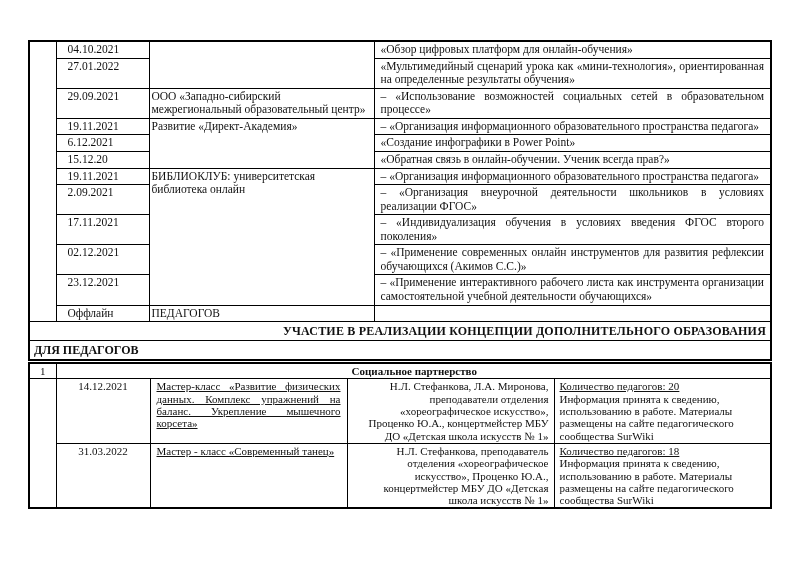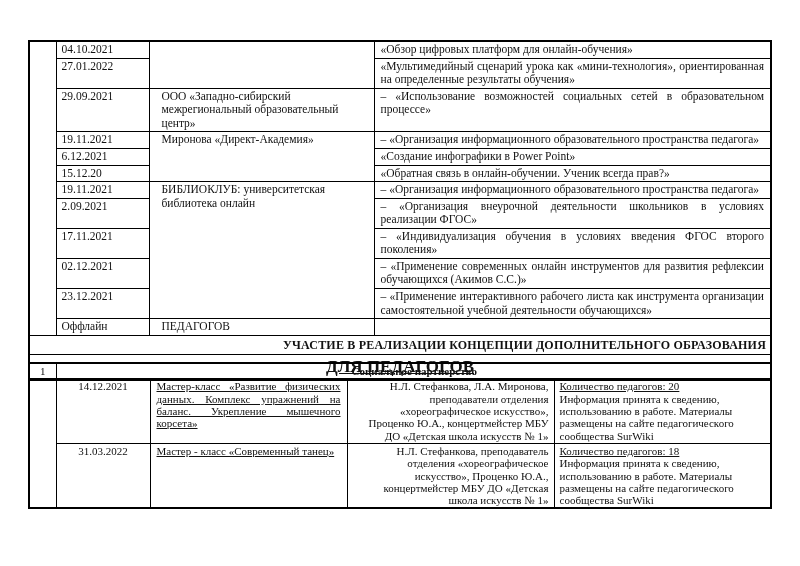--- a/index.html
+++ b/index.html
@@ -26,7 +26,7 @@
 
   
   .t1 { left: 28px; top: 40px; width: 742px; border: 2px solid #000; }
-  .t1 .date { padding-left: 5px; white-space: nowrap; margin-left: 14px; }
+  .t1 .date { padding-left: 11px; white-space: nowrap; margin-left: 14px; }
   .t1 .org { padding-left: 12px; }
   .t1 .topic { text-align: justify; padding: 1px 6px 1px 6px; }
   .section-title {

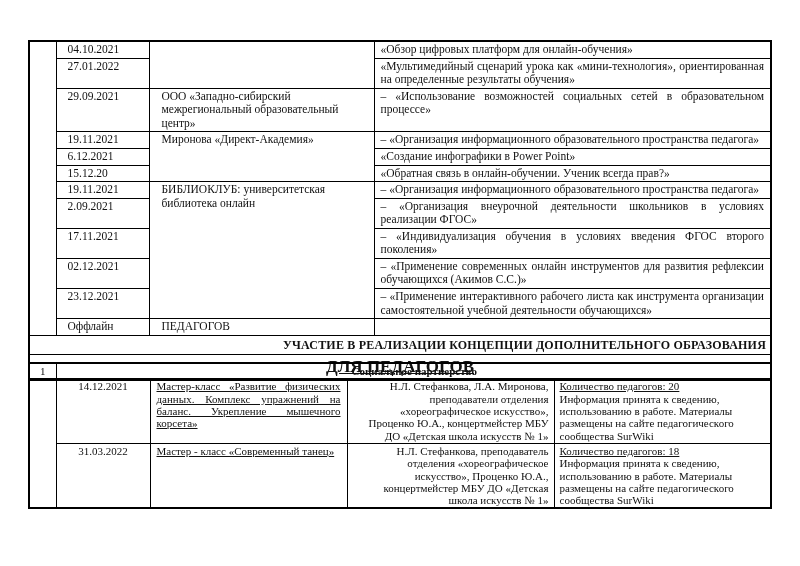--- a/index.html
+++ b/index.html
@@ -27,7 +27,7 @@
   
   .t1 { left: 28px; top: 40px; width: 742px; border: 2px solid #000; }
   .t1 .date { padding-left: 11px; white-space: nowrap; margin-left: 14px; }
-  .t1 .org { padding-left: 12px; }
+  .t1 .org { padding-left: 2px; }
   .t1 .topic { text-align: justify; padding: 1px 6px 1px 6px; }
   .section-title {
     text-align: right; font-weight: bold; font-size: 12px;

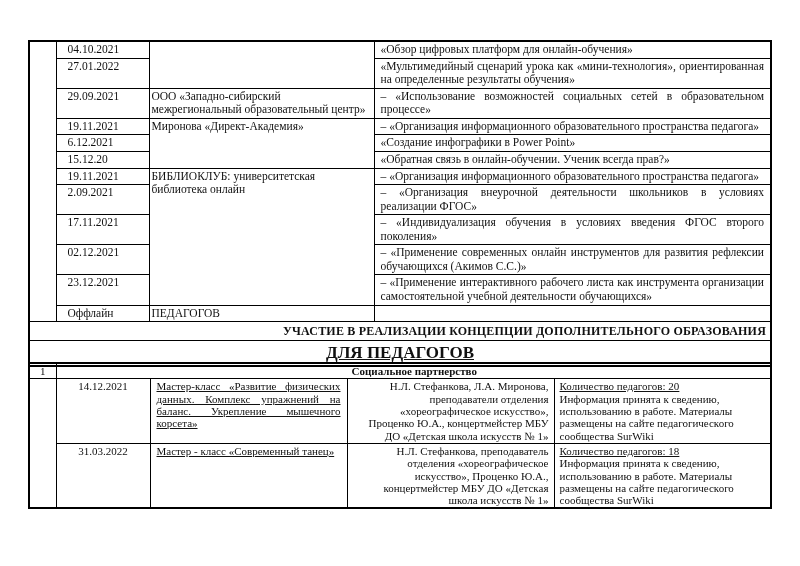--- a/index.html
+++ b/index.html
@@ -80,7 +80,7 @@
     </tr>
     <tr>
       <td class="date">19.11.2021</td>
-      <td class="org" rowspan="3">Миронова «Директ-Академия»</td>
+      <td class="org" rowspan="3">Развитие «Директ-Академия»</td>
       <td class="topic">– «Организация информационного образовательного пространства педагога»</td>
     </tr>
     <tr>

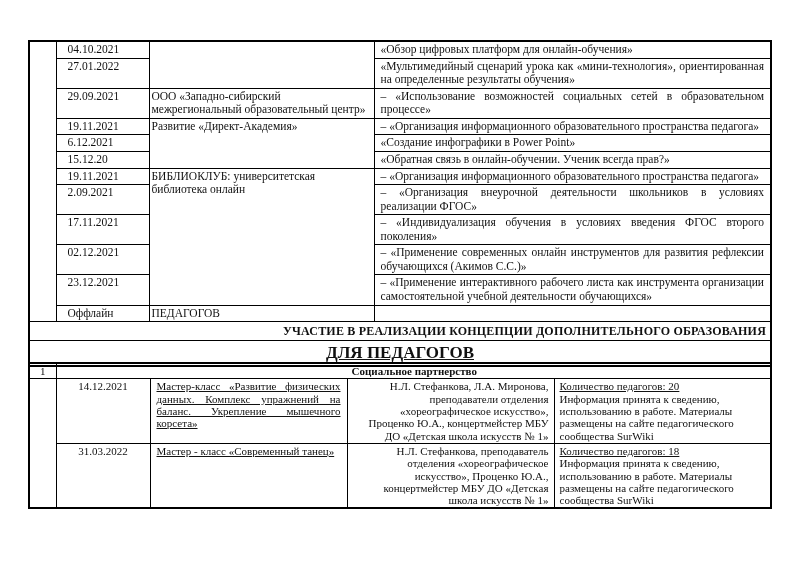--- a/index.html
+++ b/index.html
@@ -34,9 +34,8 @@
     padding: 2px 4px; letter-spacing: 0.2px;
   }
   .subsection-title {
-    text-align: center; font-weight: bold; font-size: 17px;
+    text-align: left; font-weight: bold; font-size: 12px;
     padding: 2px 4px;
-    text-decoration: underline;
   }
 
   

